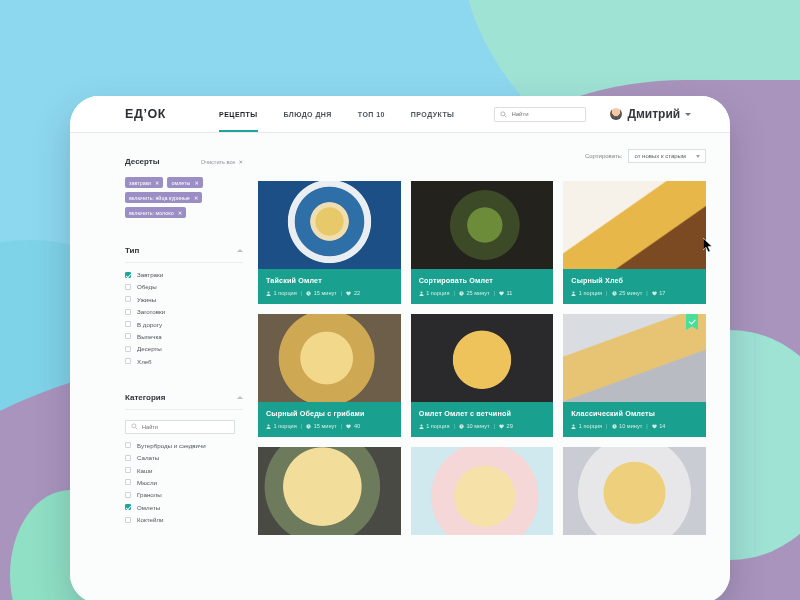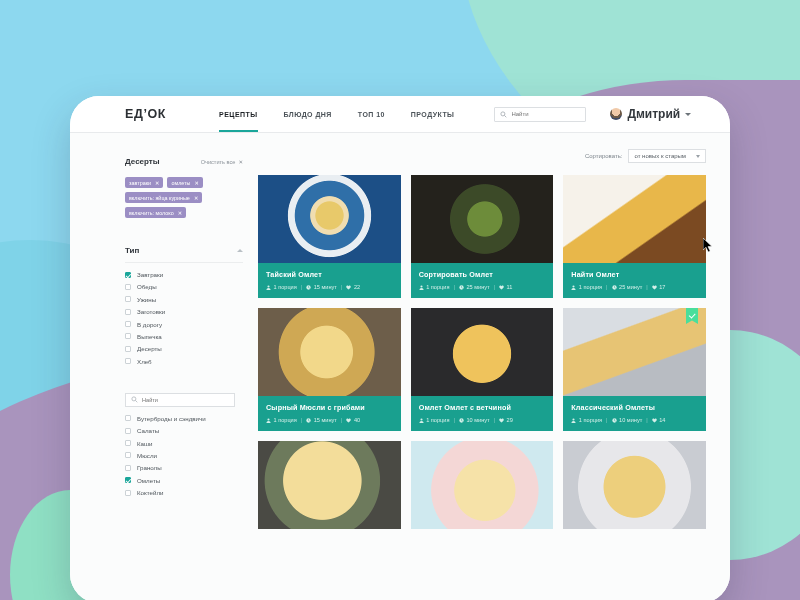--- a/index.html
+++ b/index.html
@@ -186,7 +186,7 @@
   }
 
   #grid {
-    margin-top: 10px; display: grid;
+    margin-top: 16px; display: grid;
     grid-template-columns: repeat(3, 1fr); gap: 10px;
   }
   .card { position: relative; overflow: hidden; cursor: pointer; }

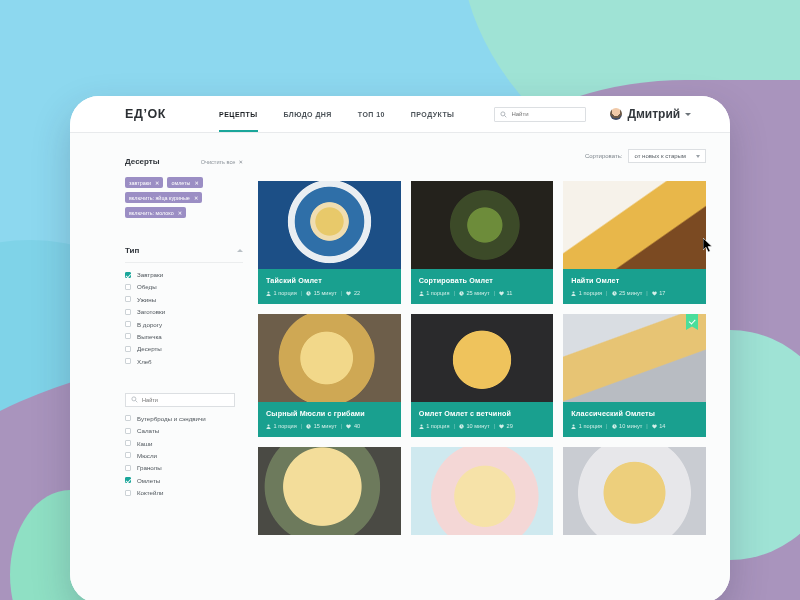--- a/index.html
+++ b/index.html
@@ -448,7 +448,7 @@
             <div class="card">
               <div class="card-img img-c"></div>
               <div class="card-caption">
-                <div class="card-title">Найти Омлет</div>
+                <div class="card-title">Сырный Хлеб</div>
                 <div class="card-meta">
                   <span class="meta-item">
                     <svg class="meta-ico" viewBox="0 0 12 12">

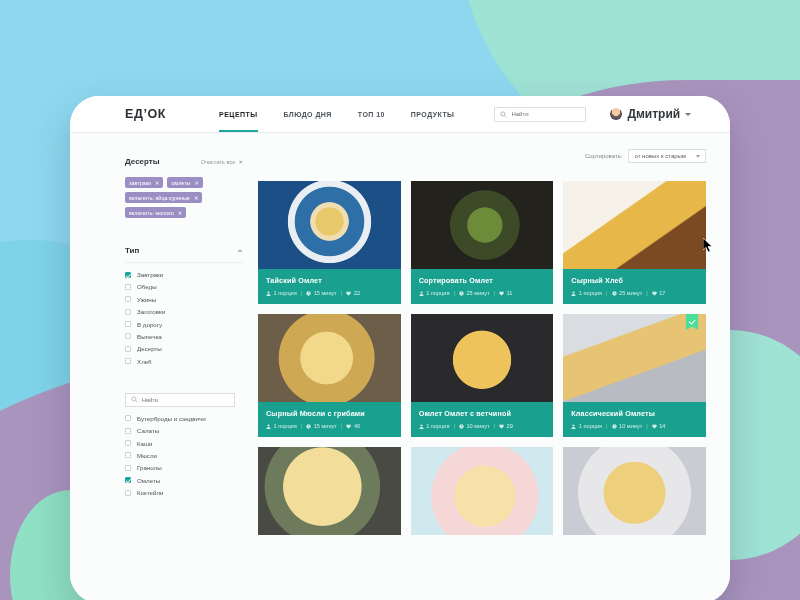--- a/index.html
+++ b/index.html
@@ -336,6 +336,10 @@
         </div>
 
         <div class="section">
+          <div class="section-head">
+            <span class="section-title">Категория</span>
+            <span class="collapse-arrow"></span>
+          </div>
           <div id="cat-search">
             <svg class="mini-search-icon" viewBox="0 0 16 16">
               <circle cx="6.6" cy="6.6" r="4.6" fill="none" stroke="#a9b0b5" stroke-width="1.7"></circle>

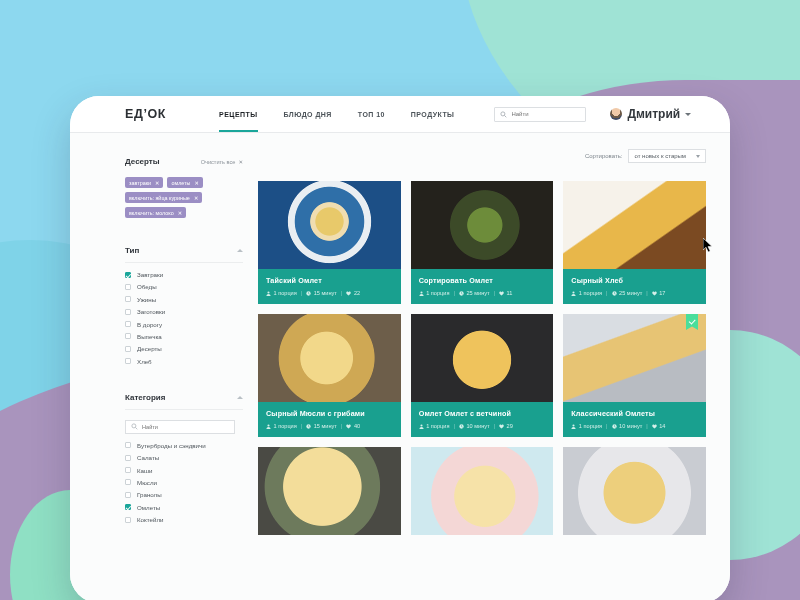--- a/index.html
+++ b/index.html
@@ -482,7 +482,7 @@
             <div class="card">
               <div class="card-img img-d"></div>
               <div class="card-caption">
-                <div class="card-title">Сырный Мюсли с грибами</div>
+                <div class="card-title">Сырный Обеды с грибами</div>
                 <div class="card-meta">
                   <span class="meta-item">
                     <svg class="meta-ico" viewBox="0 0 12 12">

